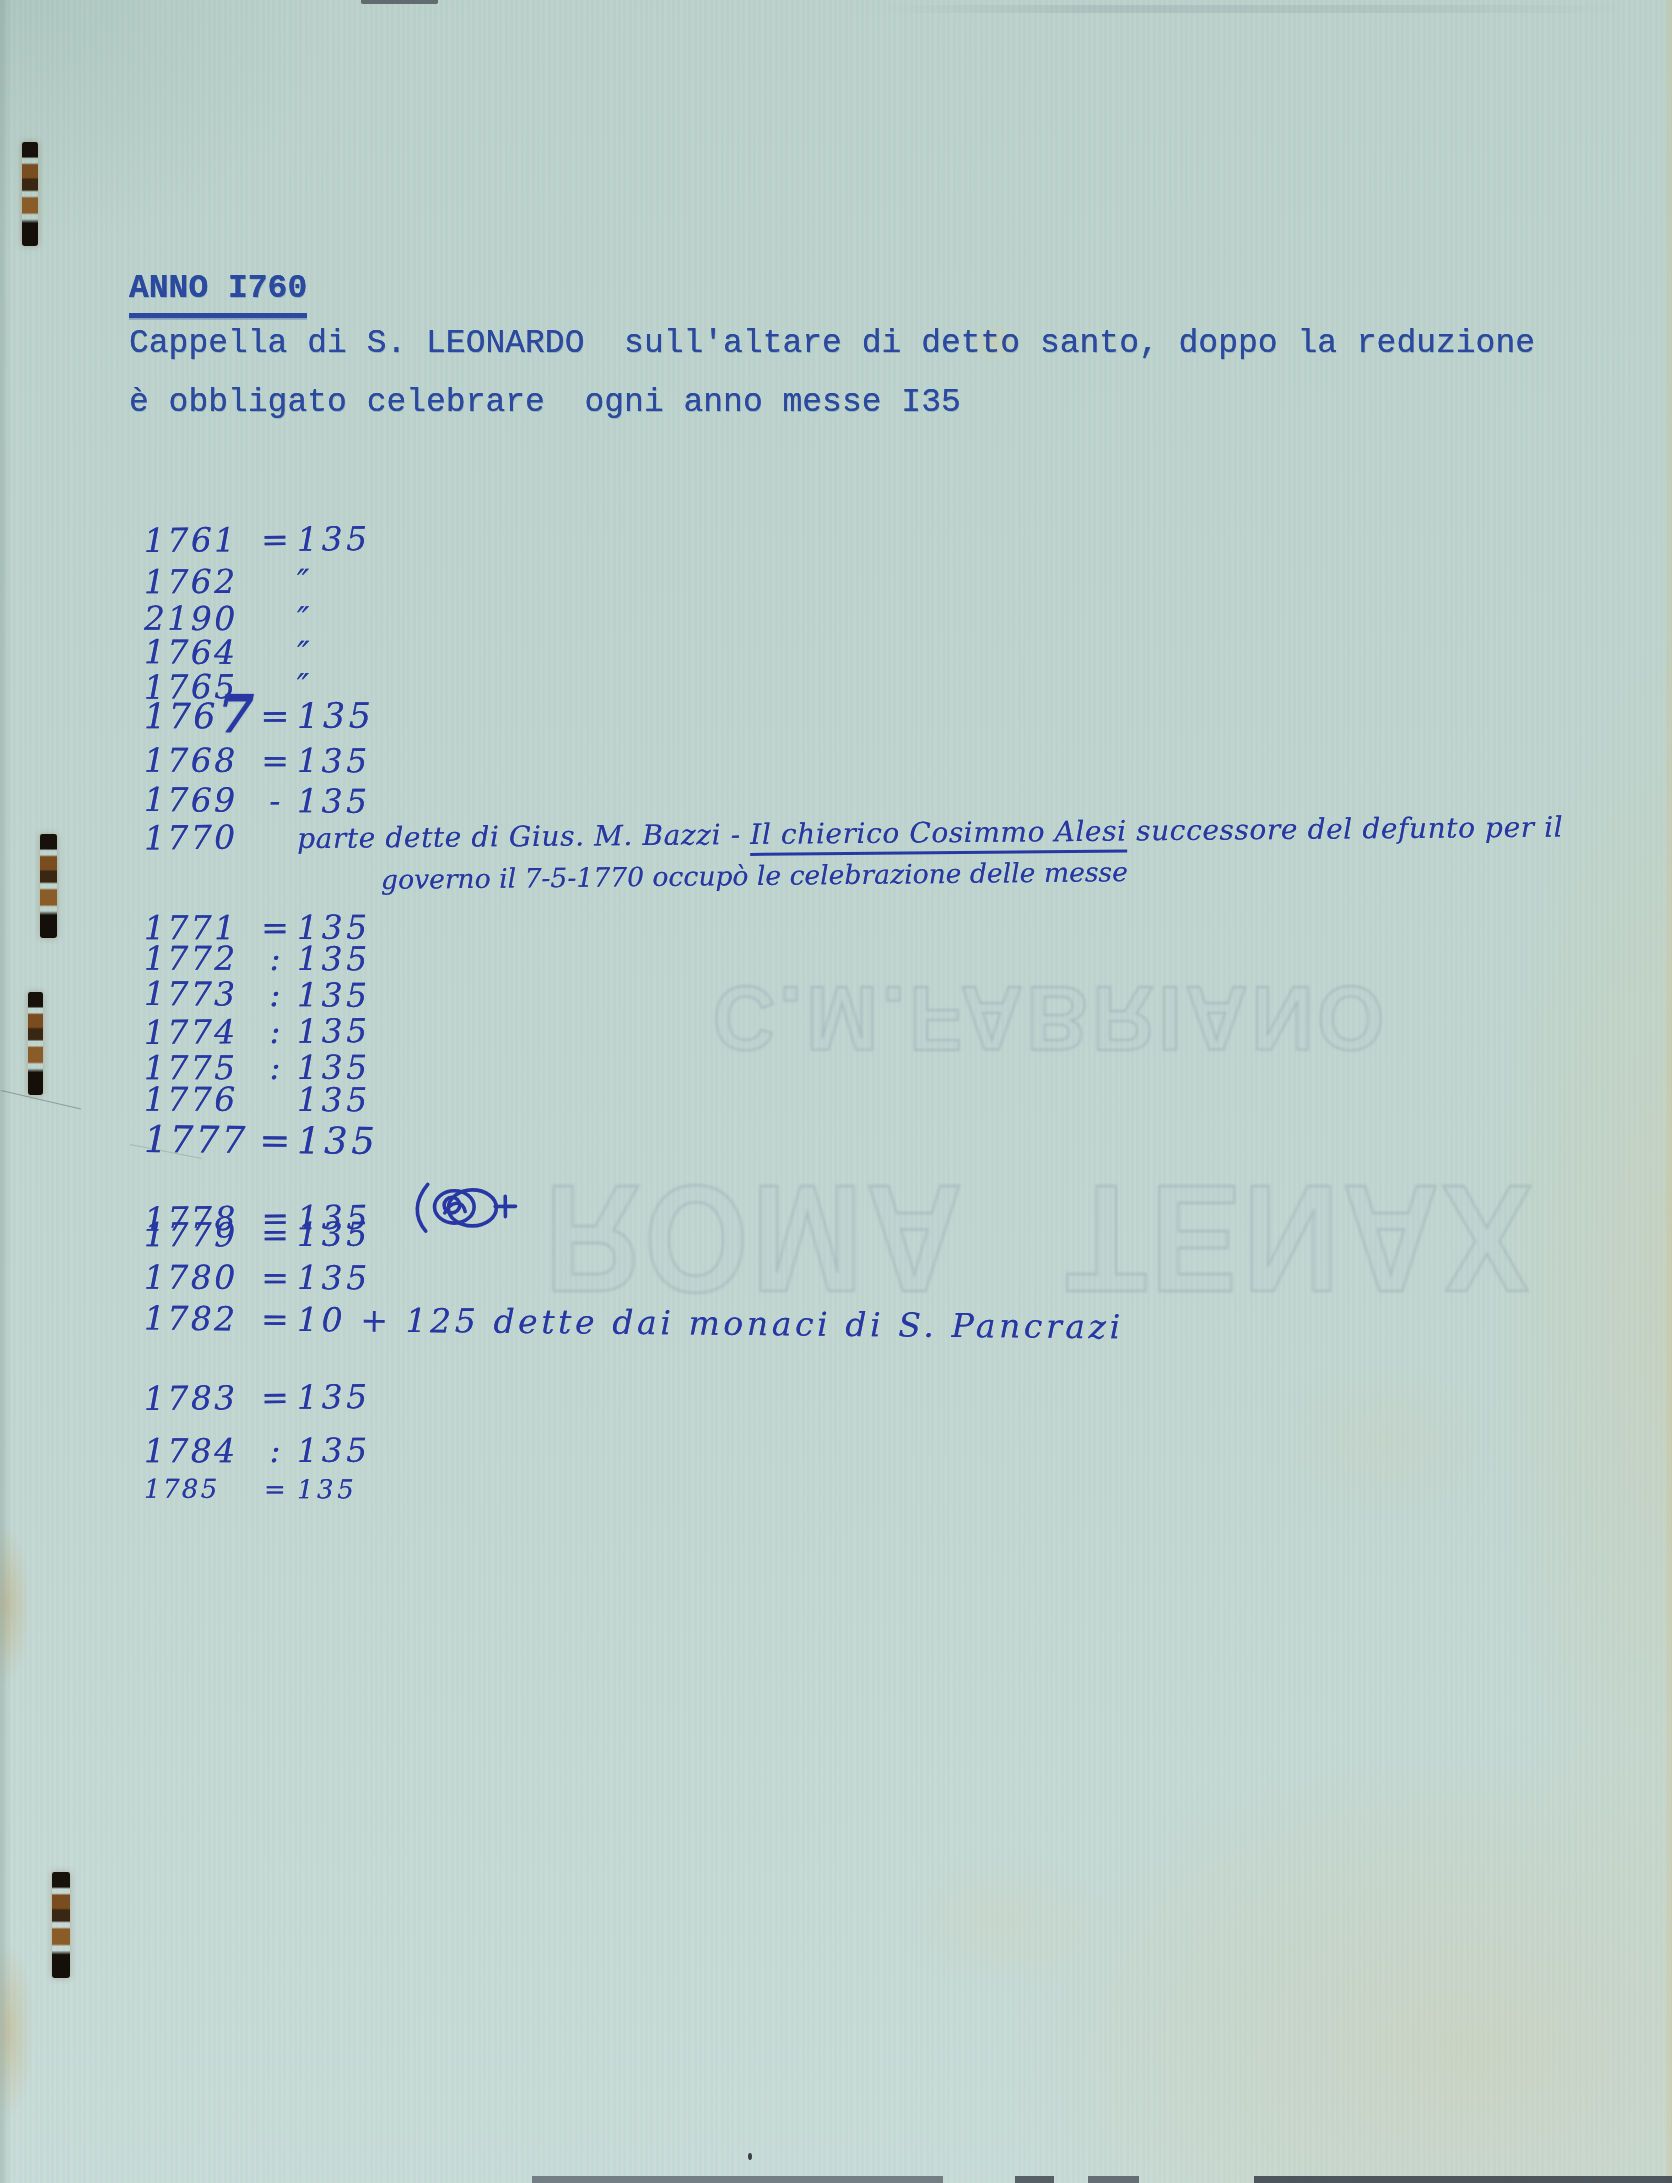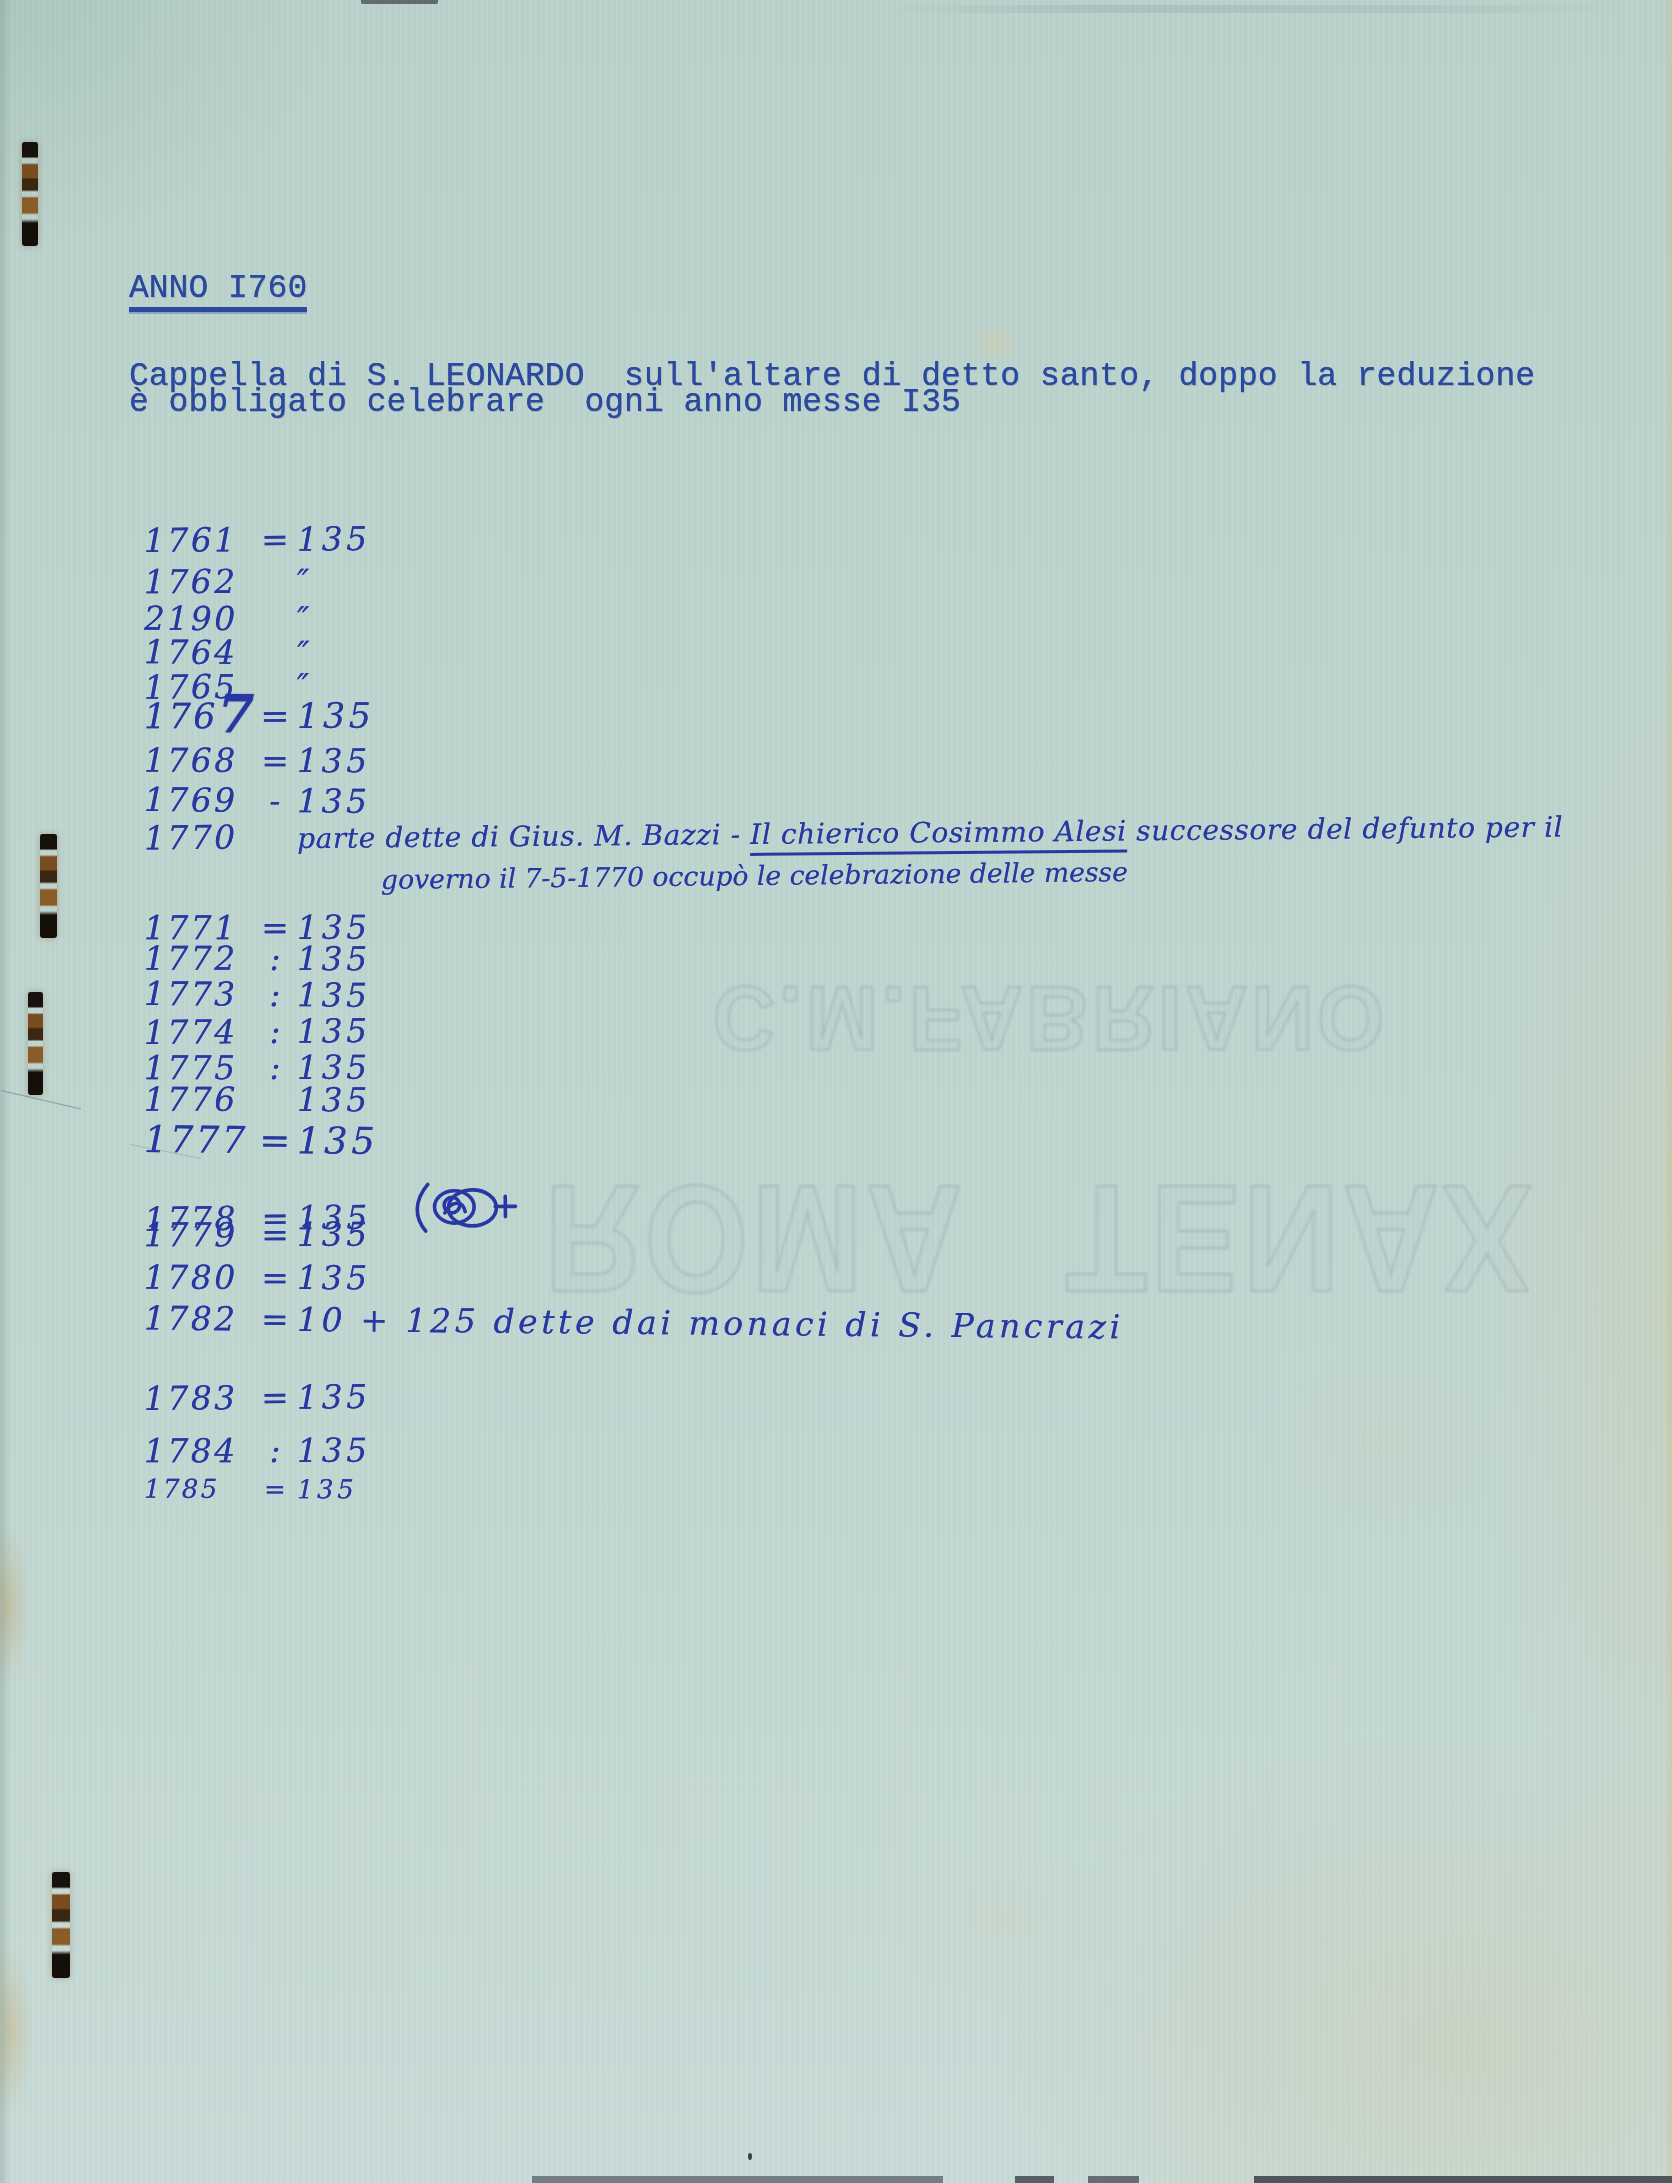--- a/index.html
+++ b/index.html
@@ -82,7 +82,7 @@
     font-size:33px;color:#2b4a9f;white-space:pre;
     text-shadow:0 0 0.6px rgba(35,62,140,0.8), 0.6px 0.6px 0 rgba(35,62,140,0.25);
   }
-  .typed.title{top:270px;font-weight:normal;border-bottom:5.4px solid #2b4a9f;
+  .typed.title{top:270px;font-weight:bold;border-bottom:5.4px solid #2b4a9f;padding-bottom:6px;
     box-shadow:0 1.8px 0 rgba(43,74,159,0.35);text-align:right;}
   .typed.l1{top:325px;margin-top:33px;}
   .typed.l2{top:384px;}

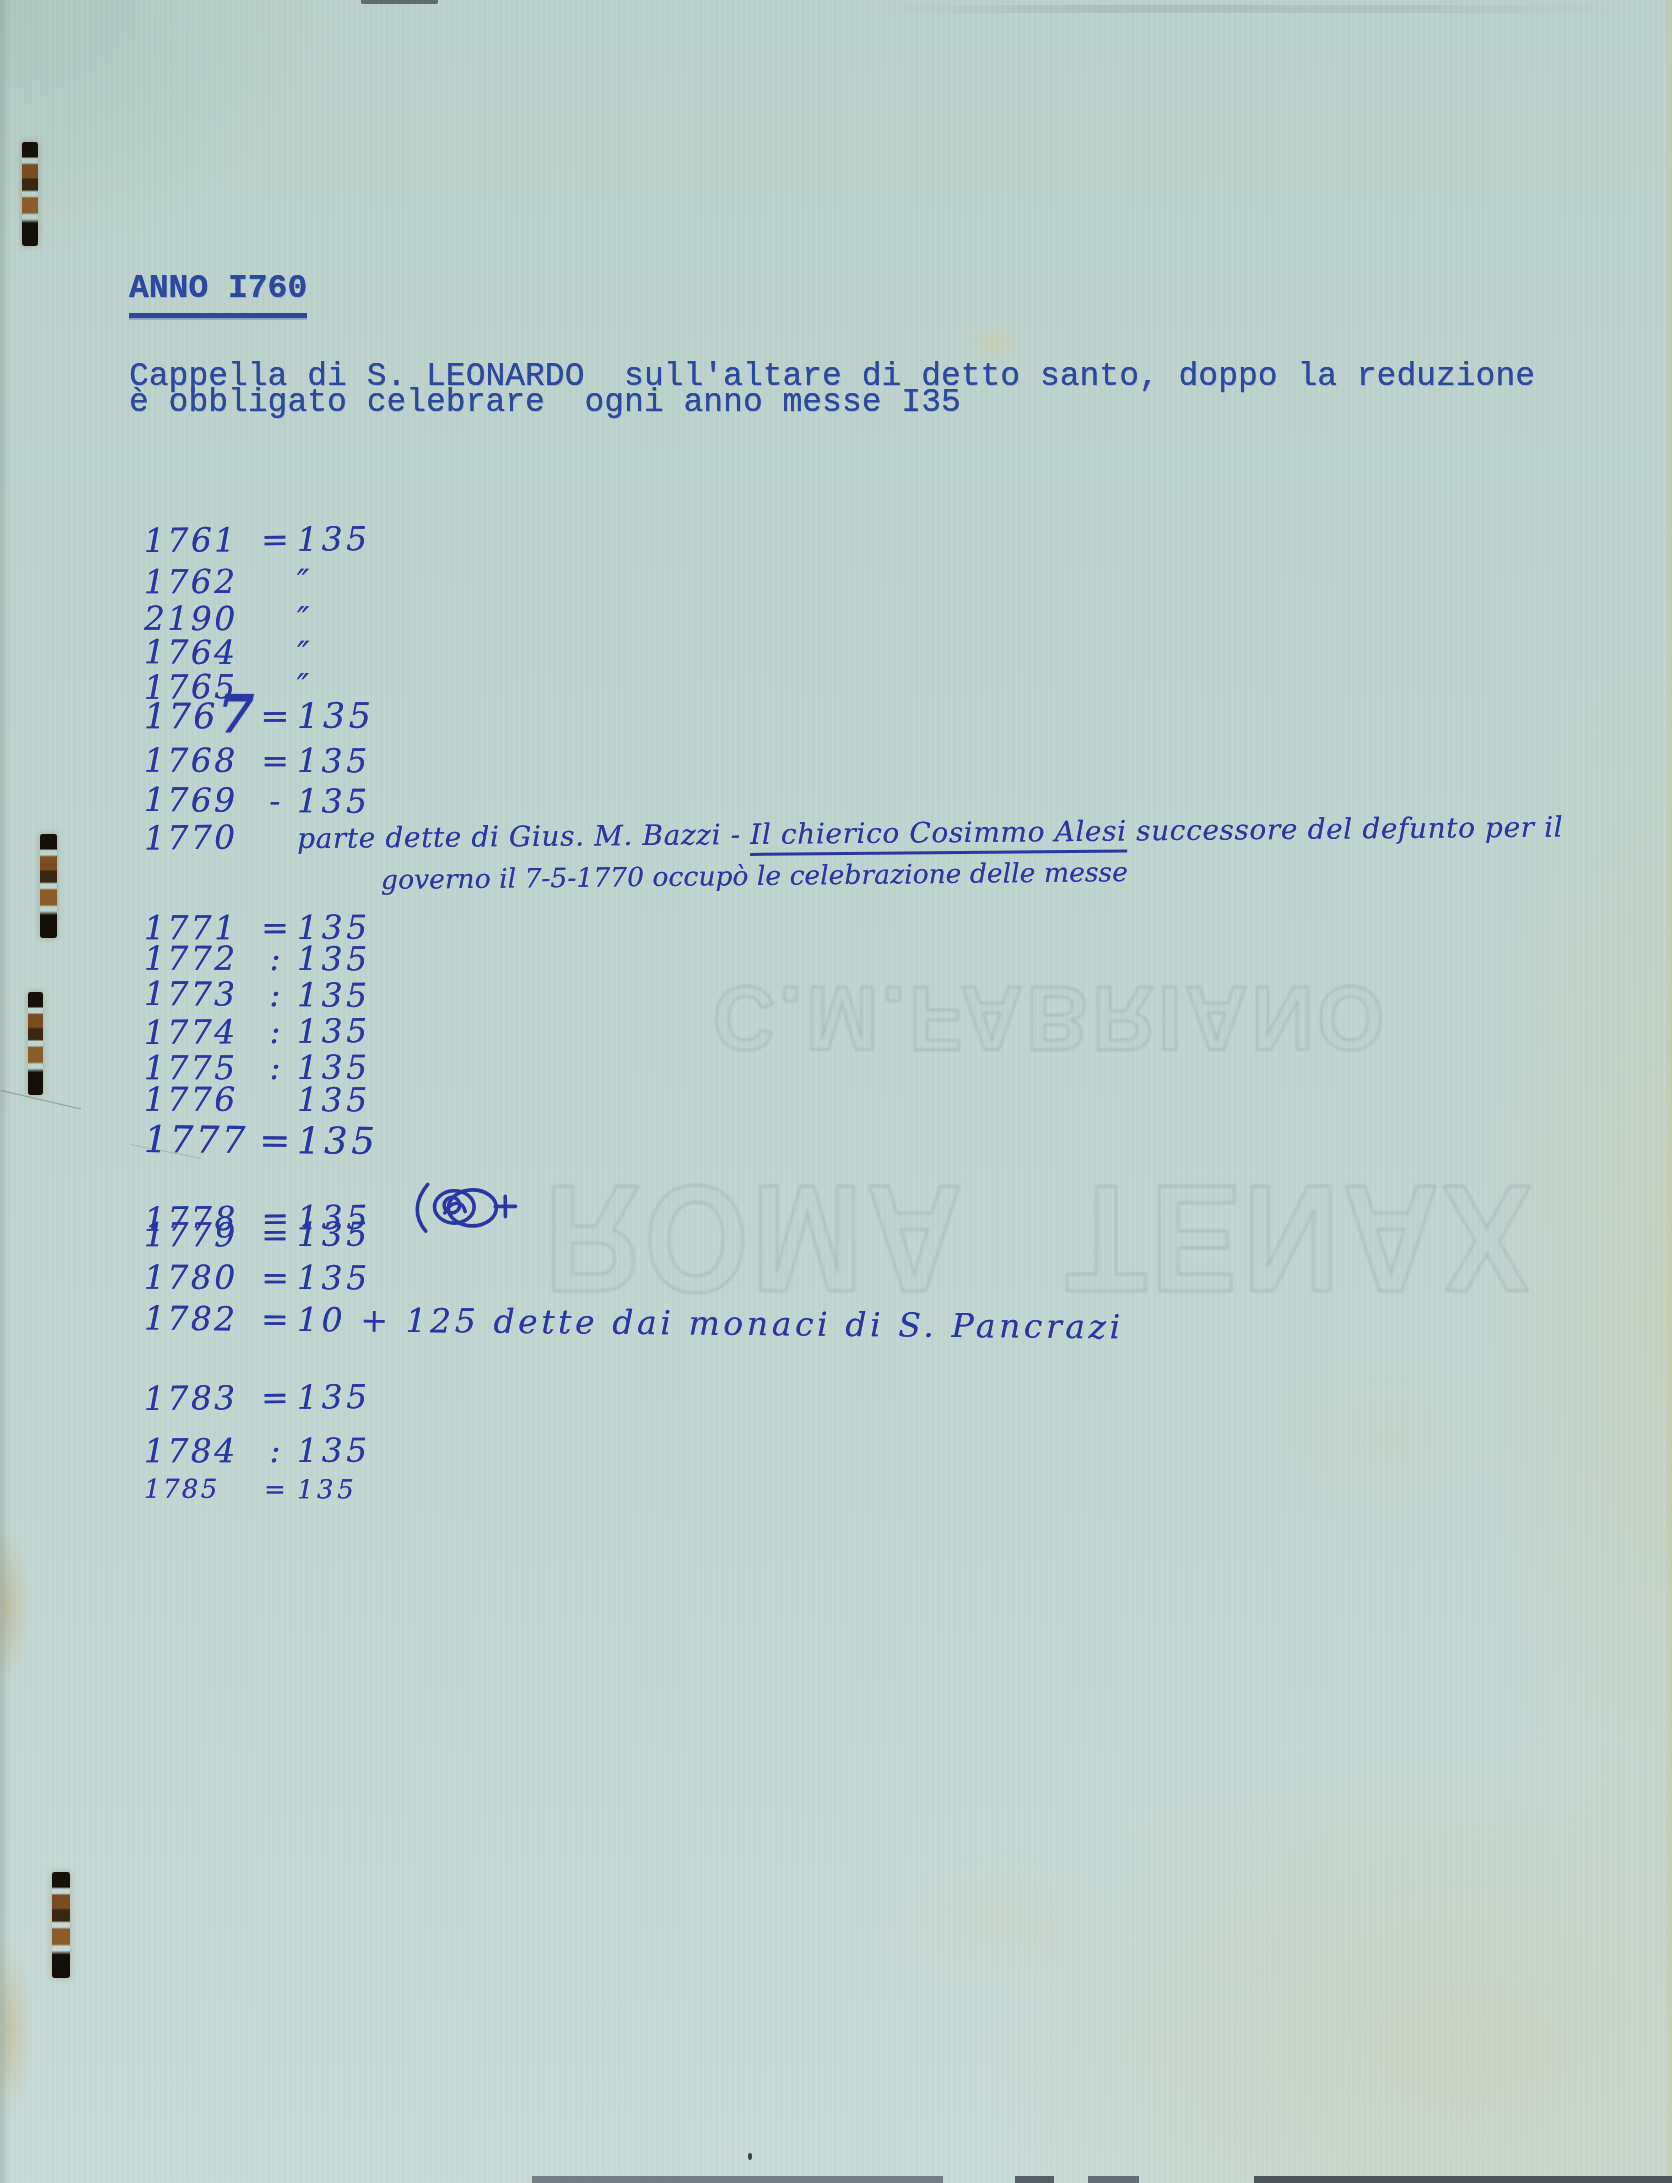--- a/index.html
+++ b/index.html
@@ -84,7 +84,7 @@
   }
   .typed.title{top:270px;font-weight:bold;border-bottom:5.4px solid #2b4a9f;padding-bottom:6px;
     box-shadow:0 1.8px 0 rgba(43,74,159,0.35);text-align:right;}
-  .typed.l1{top:325px;margin-top:33px;}
+  .typed.l1{top:325px;}
   .typed.l2{top:384px;}
   .typed.l3{top:444px;}
   .typed .uname{border-bottom:4.2px solid #2b4a9f;padding-bottom:4.8px;padding-right:8.5px;

